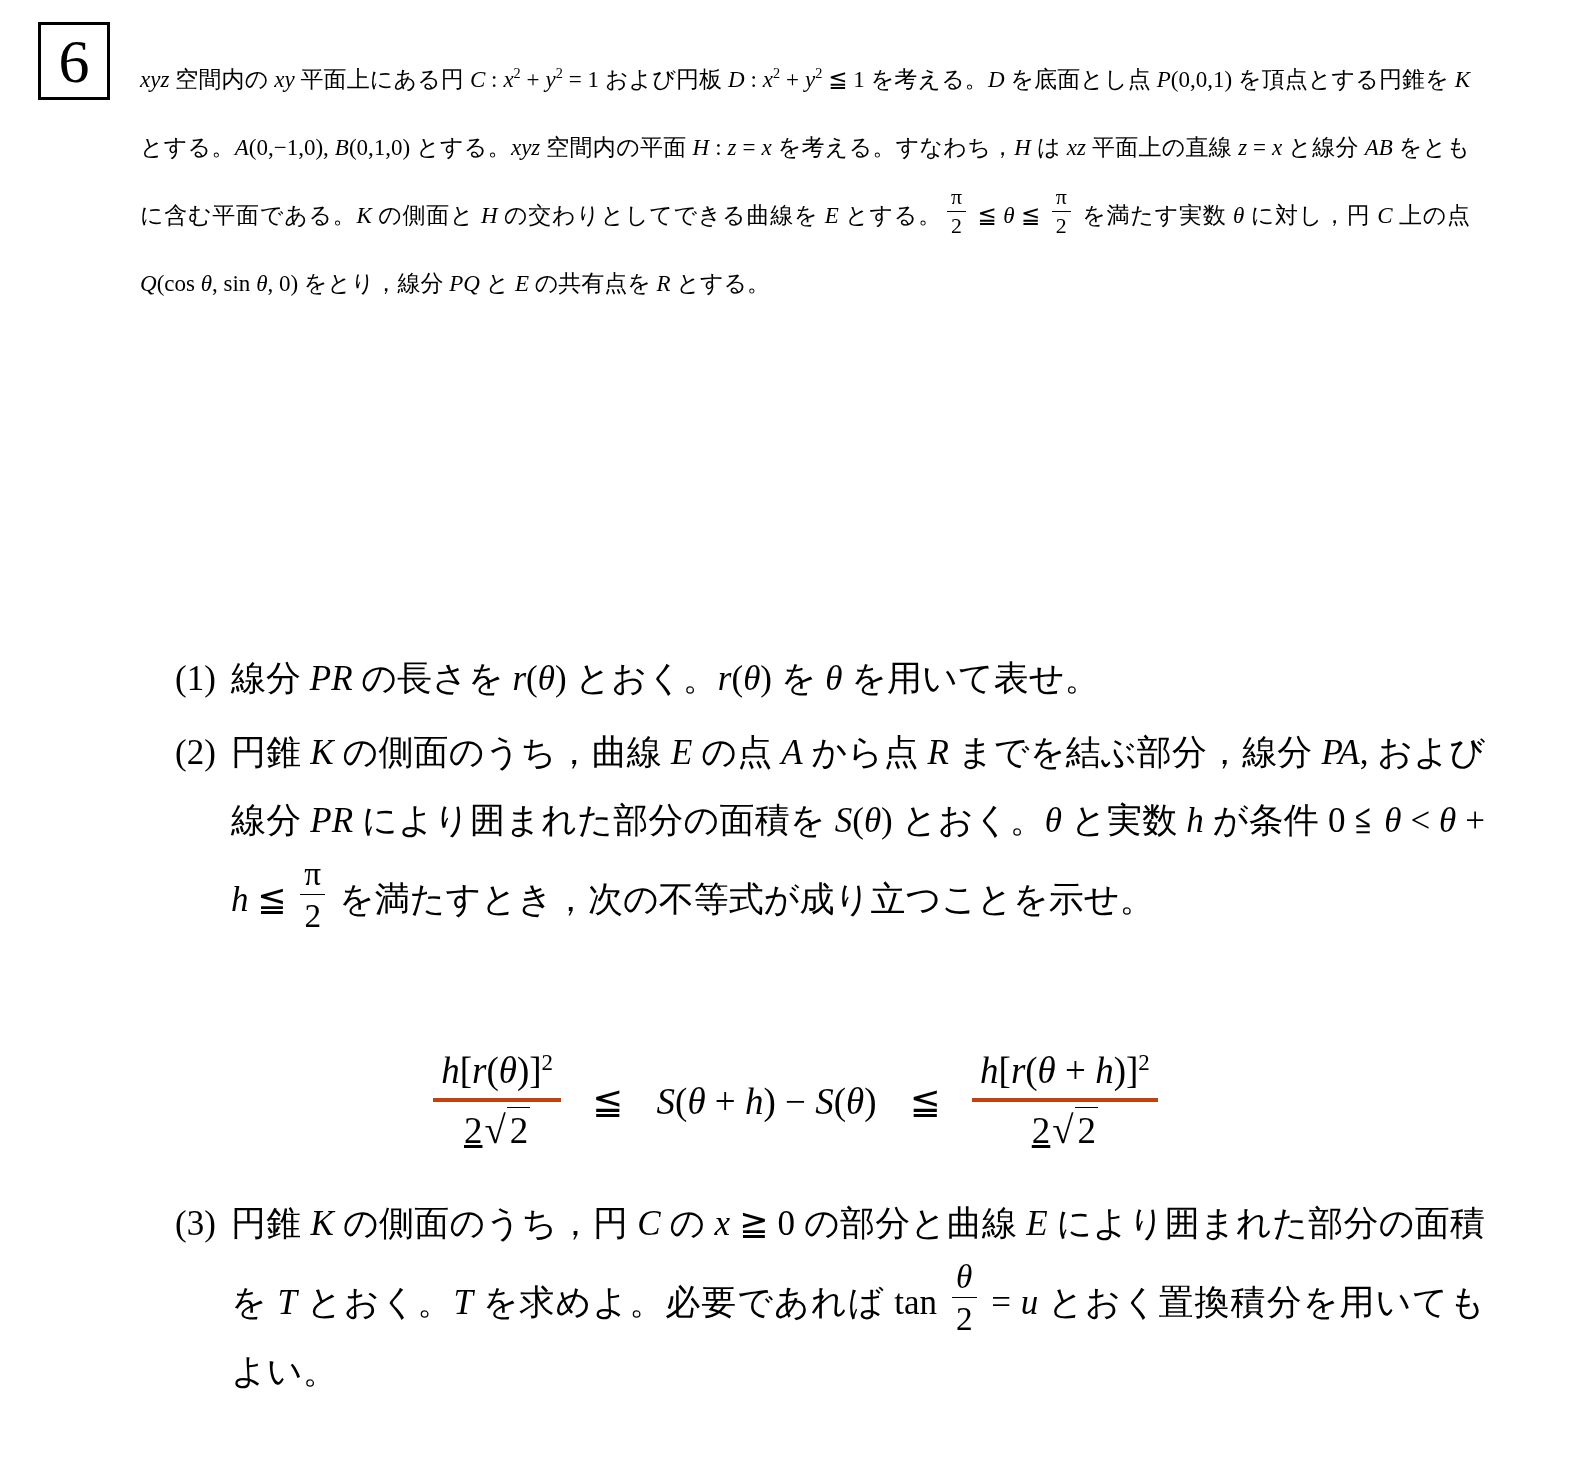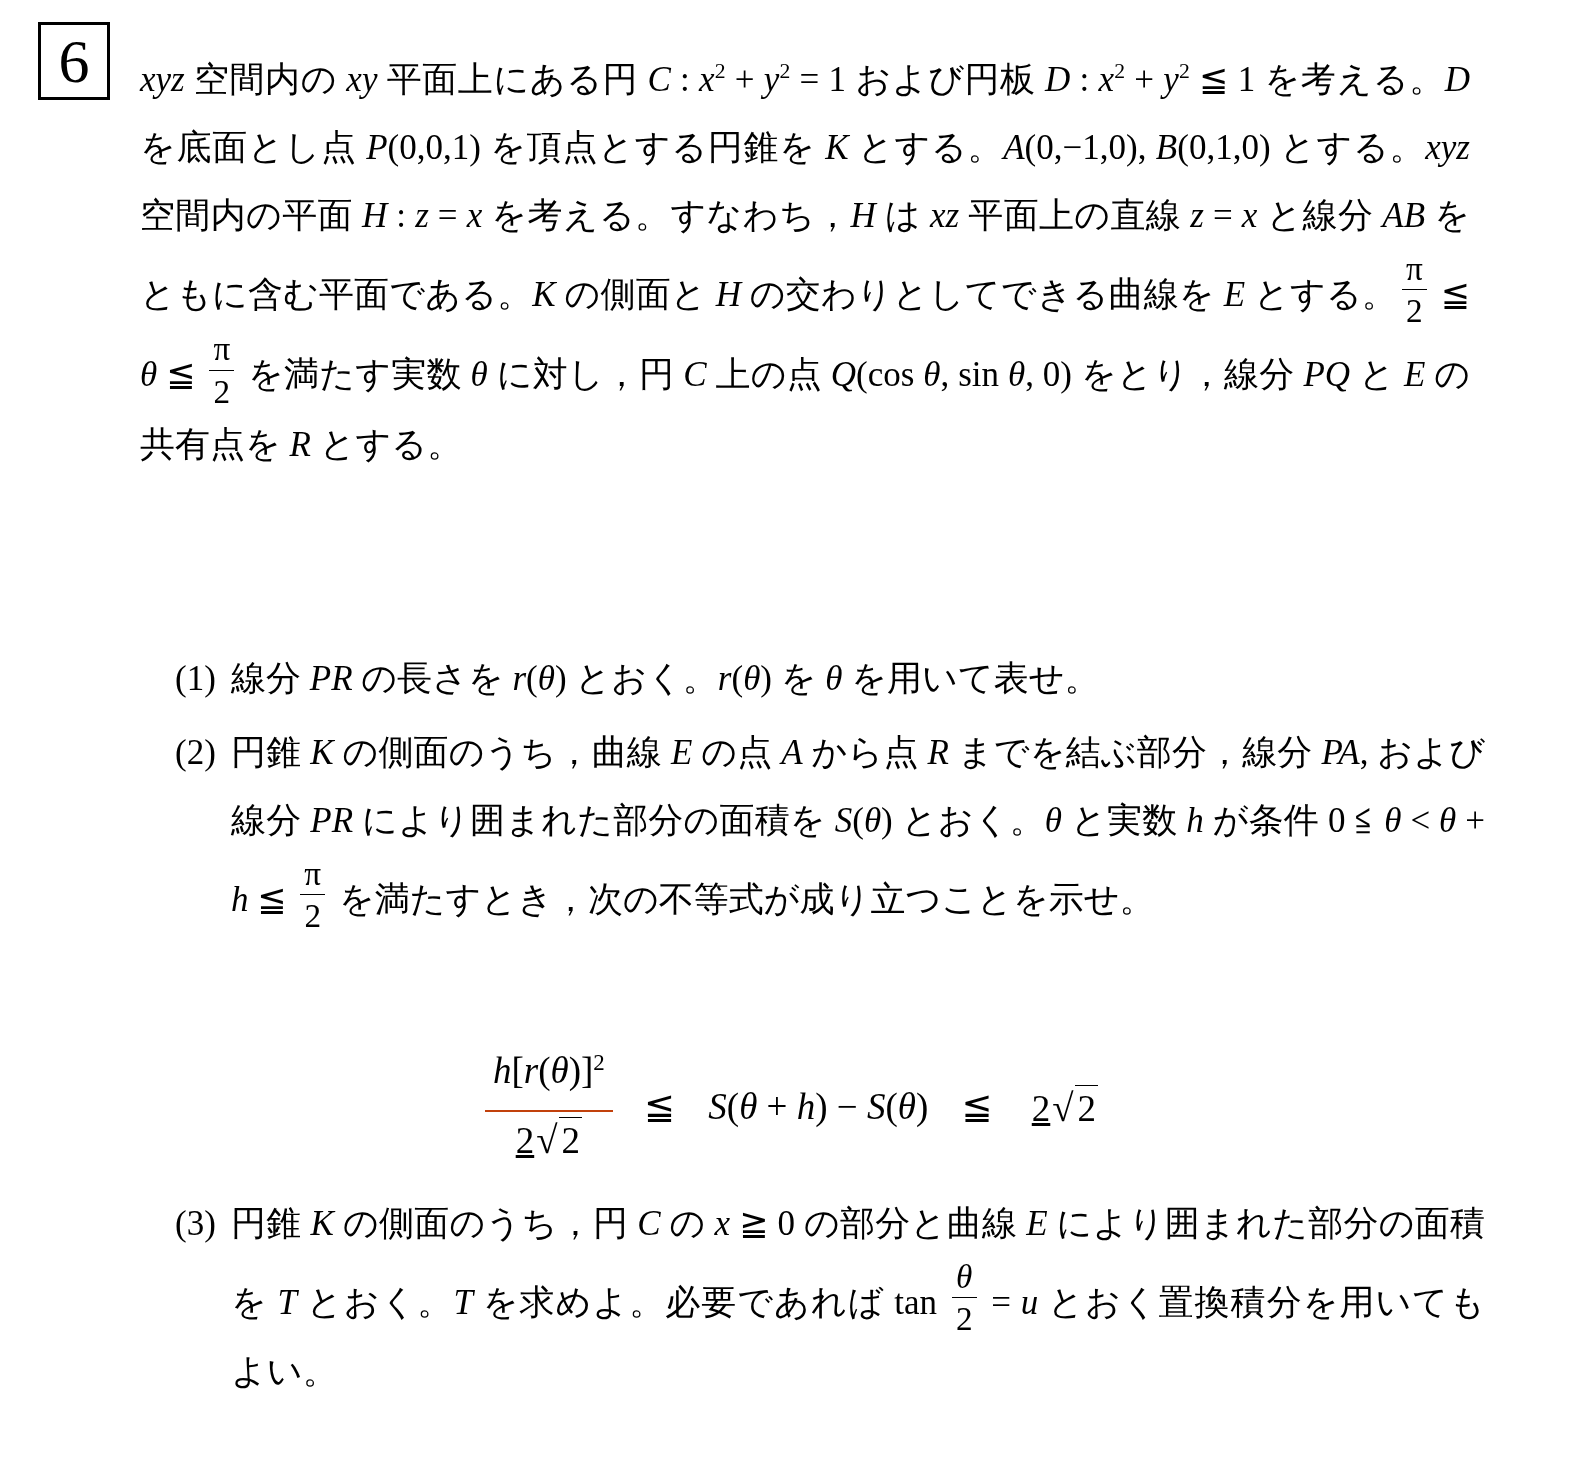--- a/index.html
+++ b/index.html
@@ -48,7 +48,7 @@
     left: 140px;
     top: 46px;
     width: 1330px;
-    font-size: 35px;
+    font-size: 23px;
     line-height: 68px;
     text-align: justify;
   }

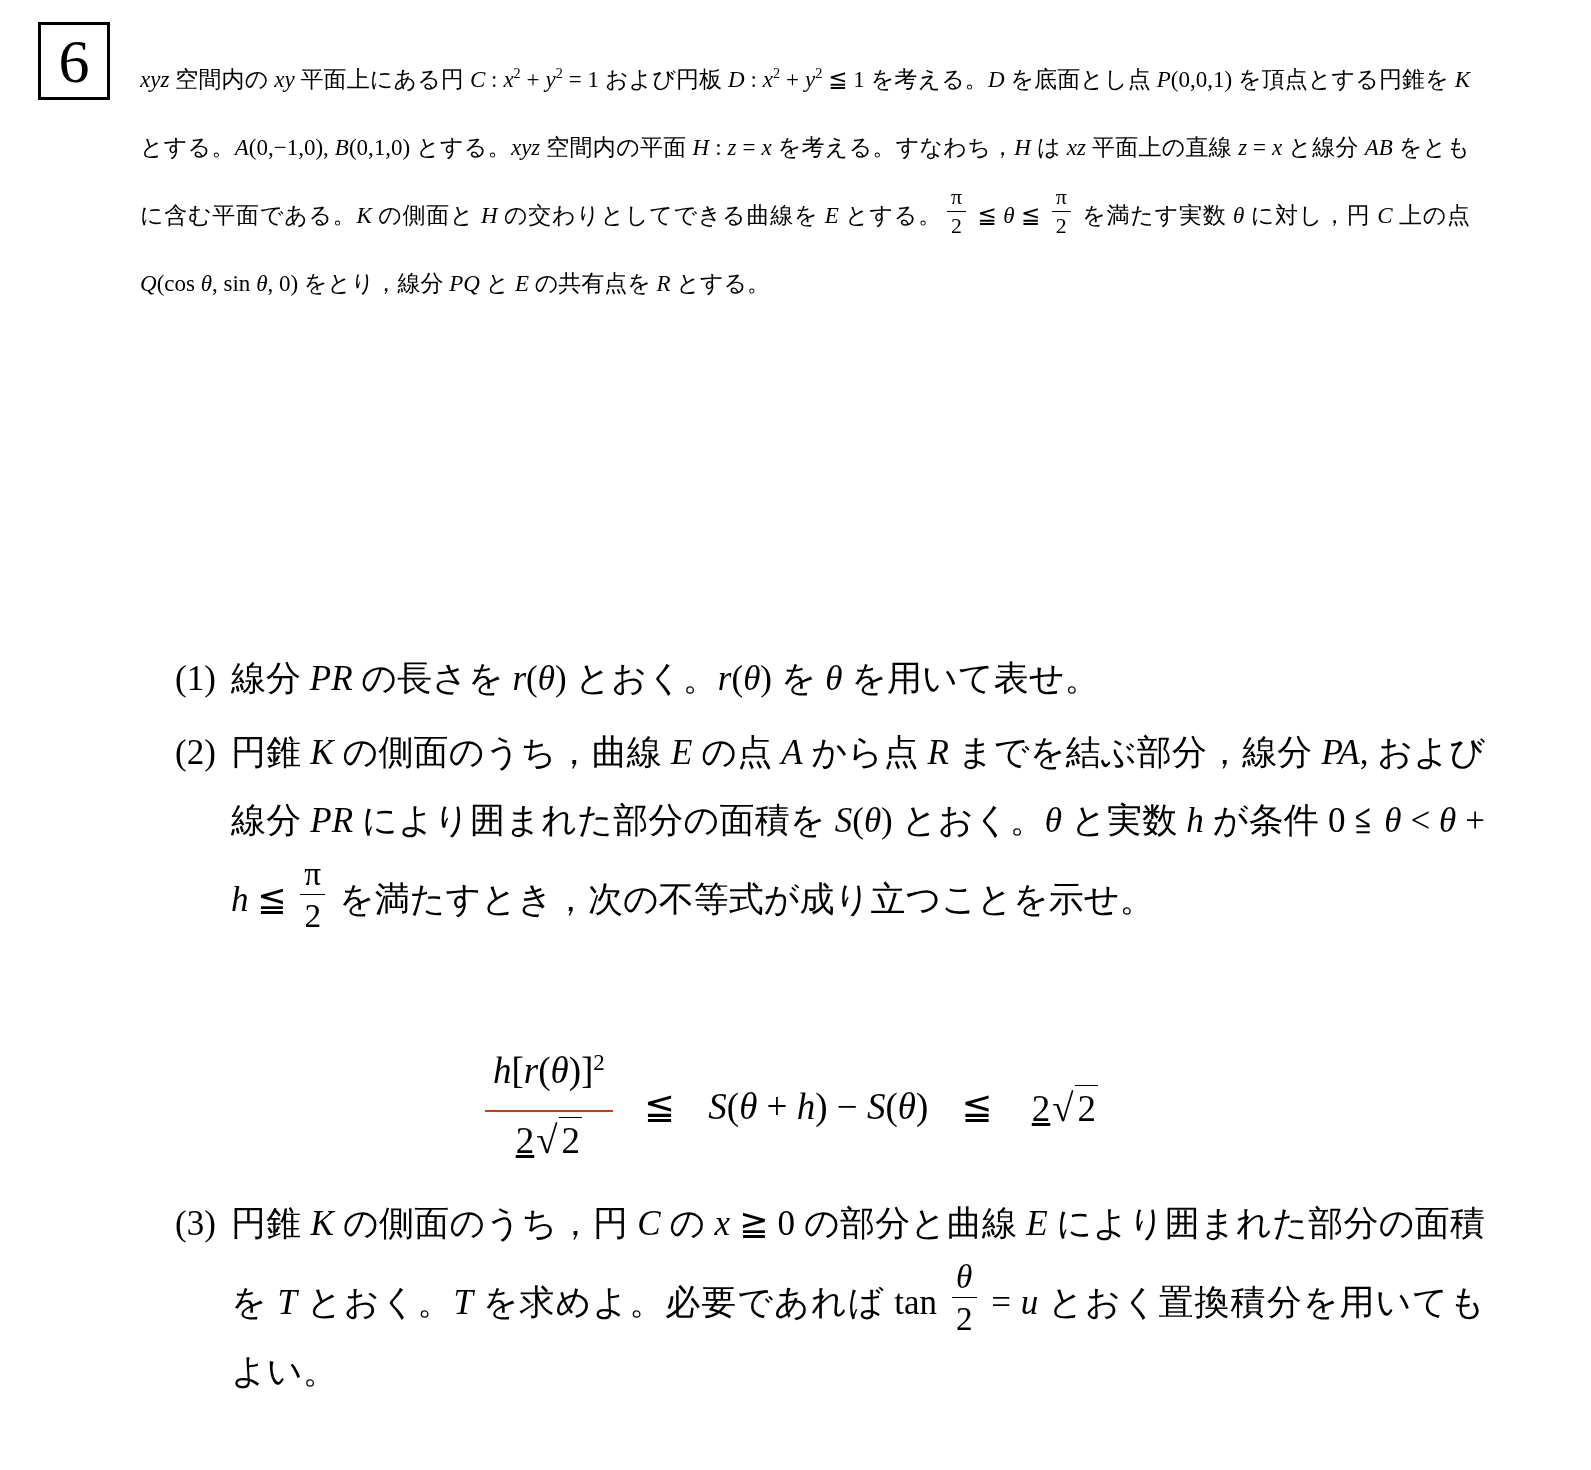--- a/index.html
+++ b/index.html
@@ -126,8 +126,8 @@
   }
   .bigfrac .num {
     display: block;
-    padding: 0 8px 16px 8px;
-    border-bottom: 2px solid #c2410c;
+    padding: 0 8px 4px 8px;
+    border-bottom: 4px solid #c2410c;
   }
   .bigfrac .den {
     display: block;

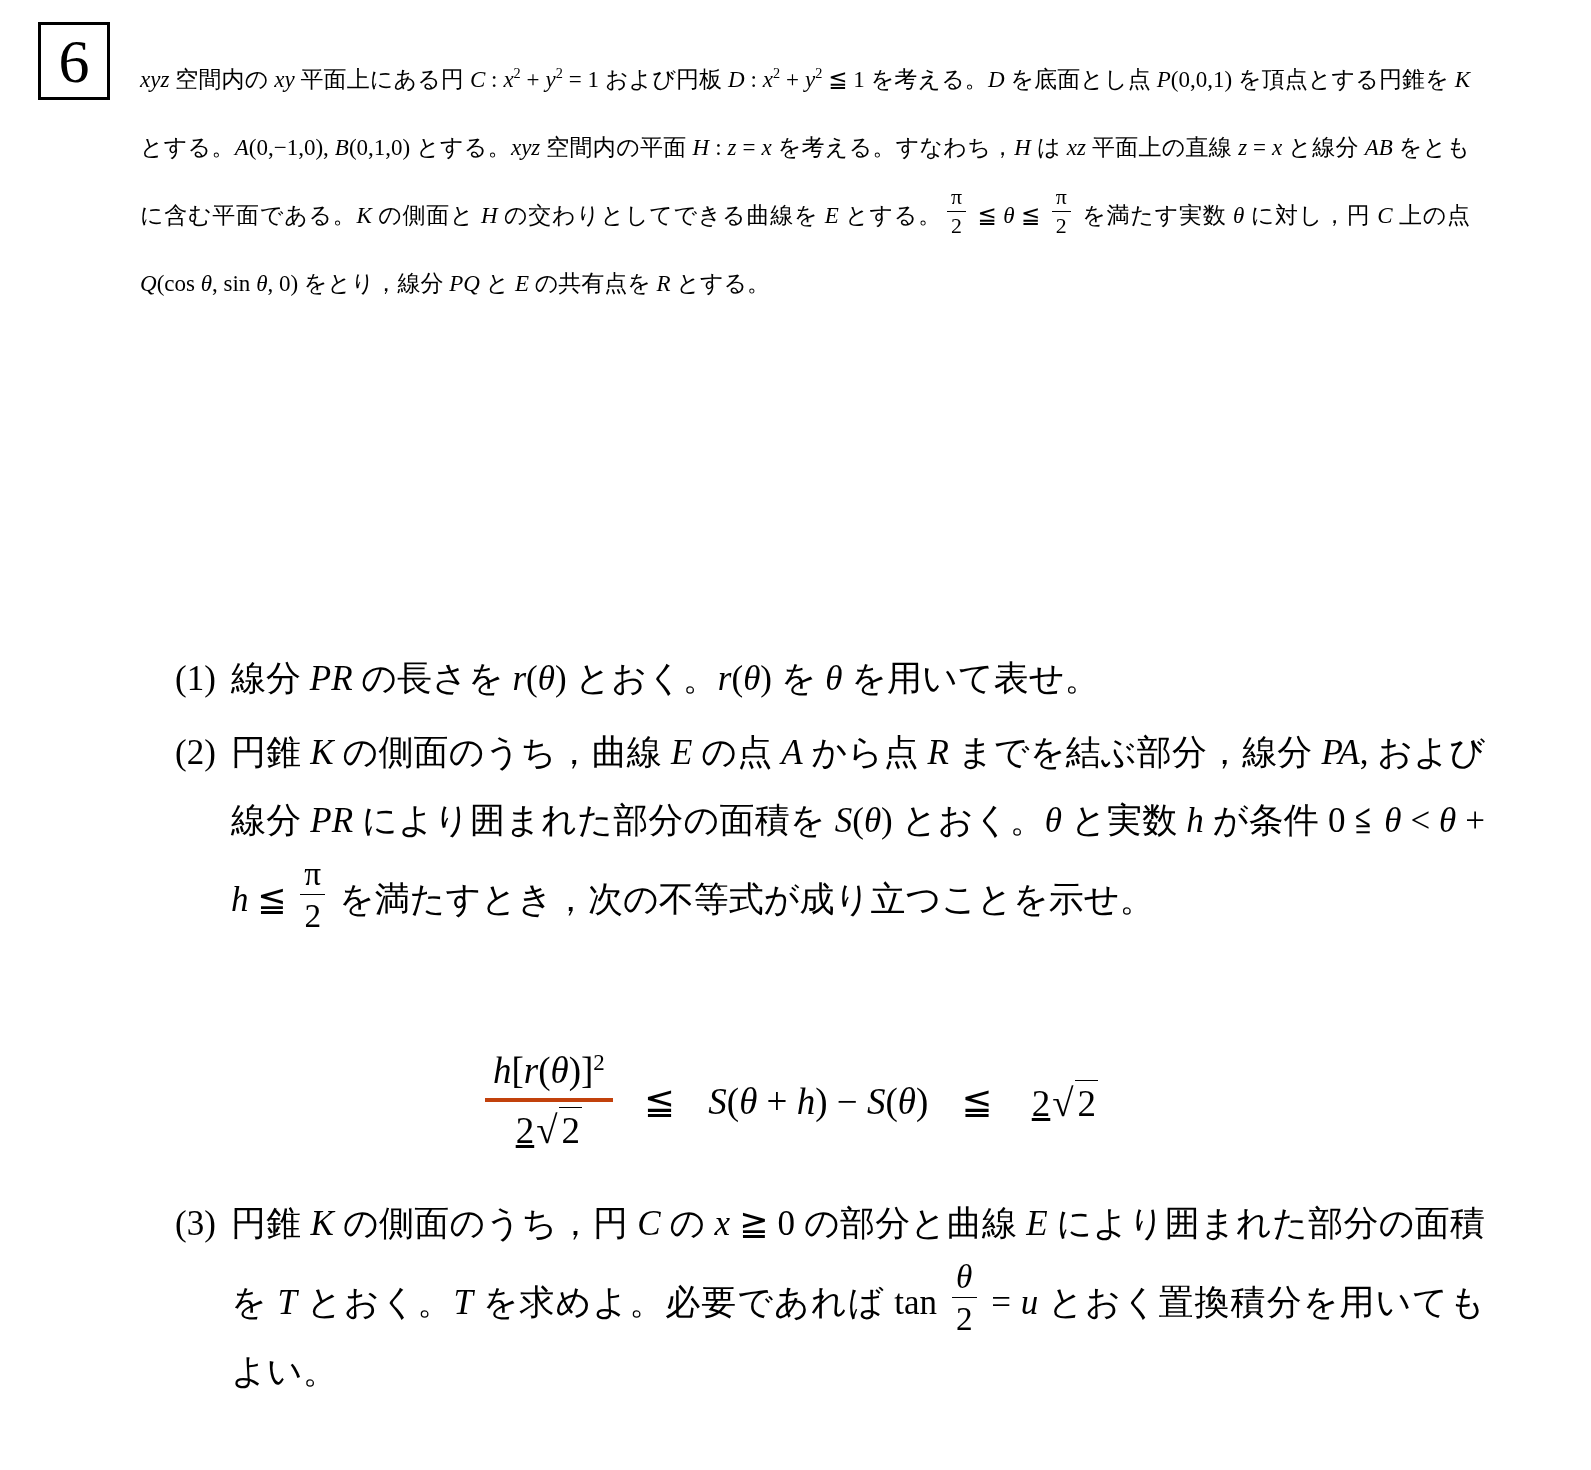--- a/index.html
+++ b/index.html
@@ -204,6 +204,7 @@
     <span class="eqrel"><span class="mi">S</span>(<span class="mi">θ</span> + <span class="mi">h</span>) − <span class="mi">S</span>(<span class="mi">θ</span>)</span>
     <span class="eqrel">≦</span>
     <span class="bigfrac">
+      <span class="num"><span class="mi">h</span>[<span class="mi">r</span>(<span class="mi">θ</span> + <span class="mi">h</span>)]<sup class="exp">2</sup></span>
       <span class="den">2<span class="sqrt"><span style="font-size:1.05em;">√</span><span class="radicand">2</span></span></span>
     </span>
   </div>

